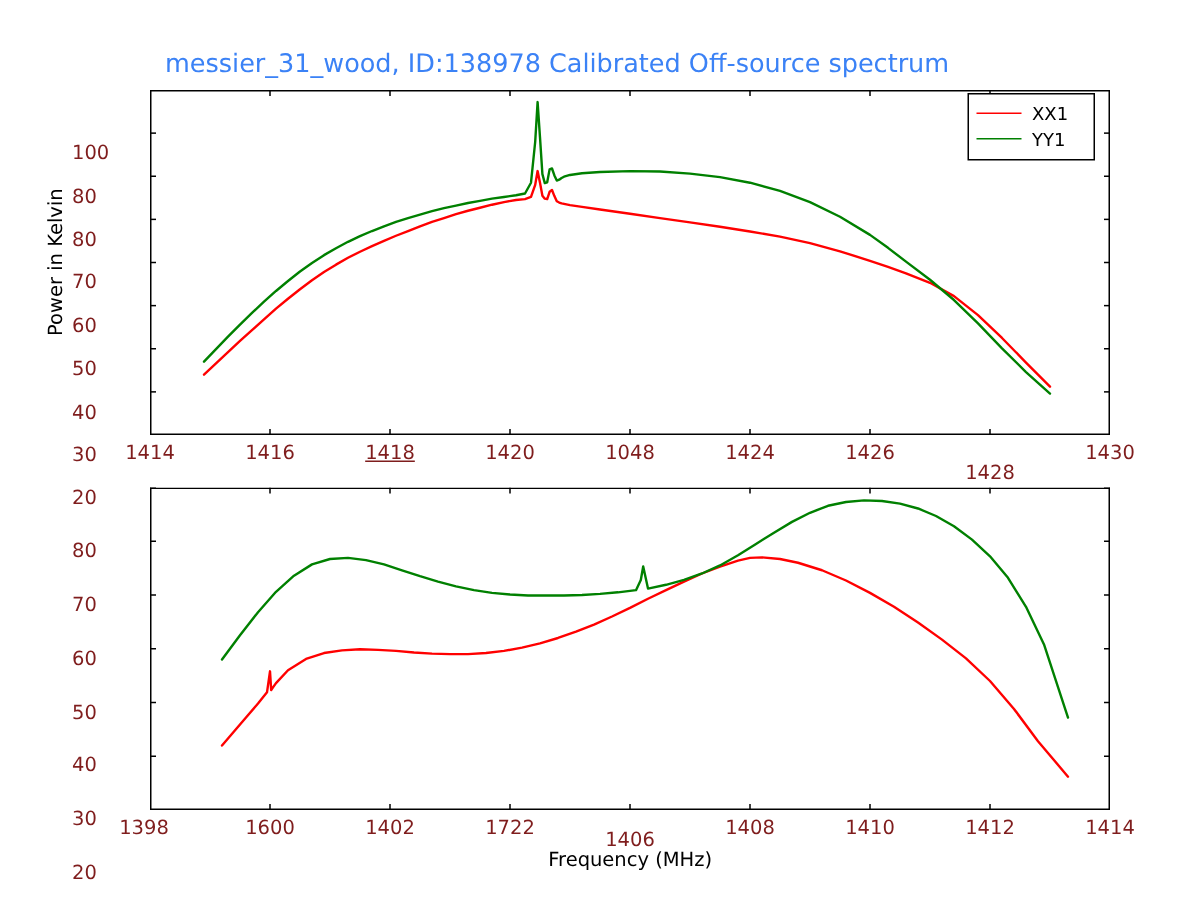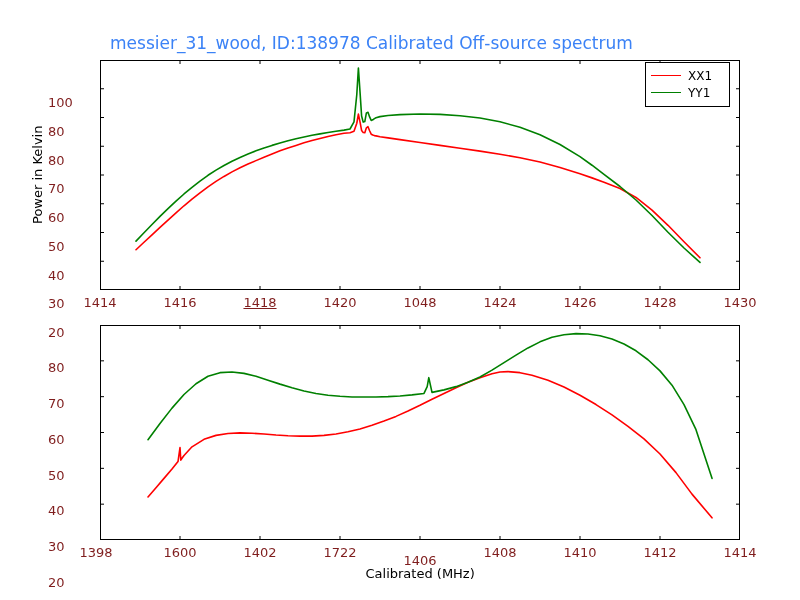--- a/index.html
+++ b/index.html
@@ -146,7 +146,7 @@
       <div class="tick-label-x" style="left: 390px; top: 295px; width: 60px;">1048</div>
       <div class="tick-label-x" style="left: 470px; top: 295px; width: 60px;">1424</div>
       <div class="tick-label-x" style="left: 550px; top: 295px; width: 60px;">1426</div>
-      <div class="tick-label-x" style="left: 630px; top: 295px; width: 60px;">1428</div>
+      <div class="tick-label-x" style="left: 630px; top: 308px; width: 60px;">1428</div>
       <div class="tick-label-x" style="left: 710px; top: 295px; width: 60px;">1430</div>
     </div>
   <div id="top-yticklabels">

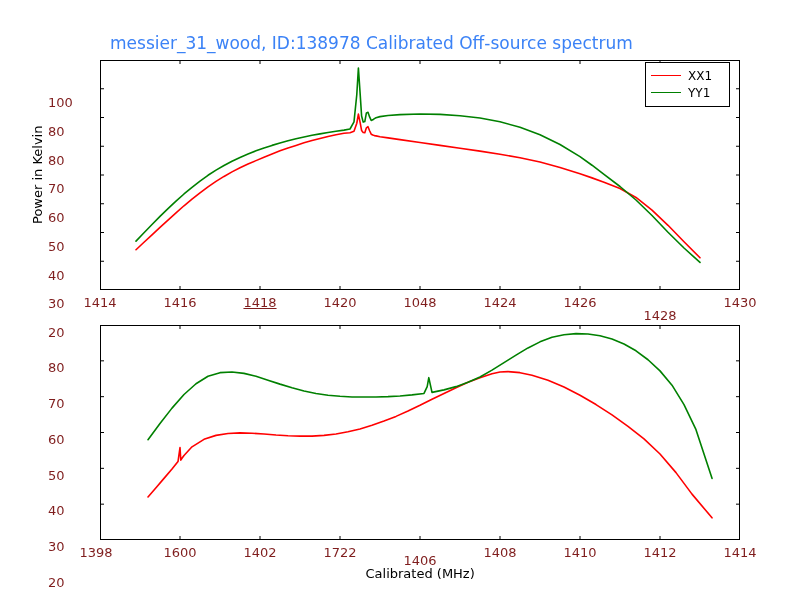--- a/index.html
+++ b/index.html
@@ -236,7 +236,7 @@
       <div class="tick-label-y" style="left: 48px; top: 316px; width: 45px;">80</div>
     </div>
 
-  <div class="axis-label" id="bottom-xlabel" style="left: 365.5px; top: 566px;">Calibrated (MHz)</div>
+  <div class="axis-label" id="bottom-xlabel" style="left: 365.5px; top: 566px;">Frequency (MHz)</div>
 
 
 </div>

